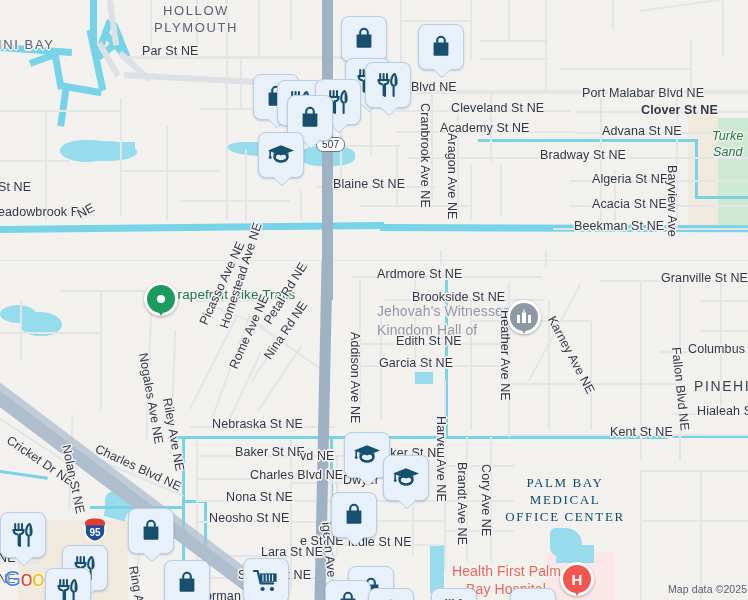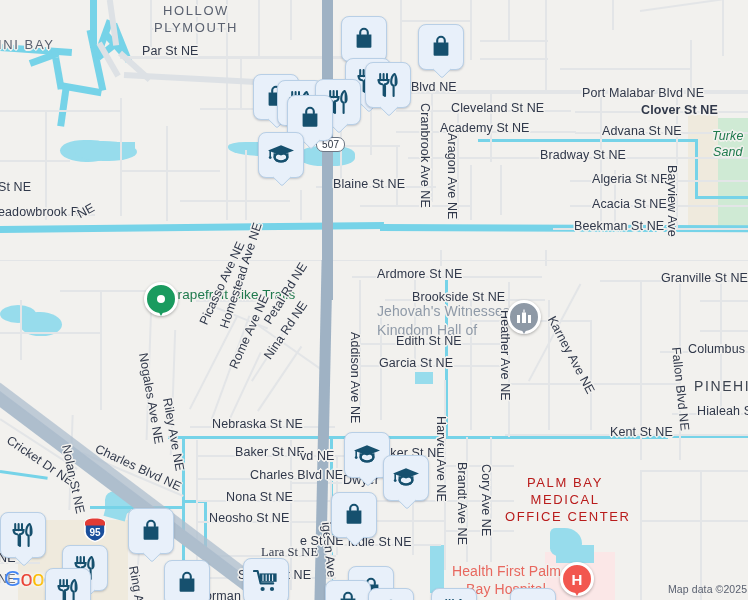--- a/index.html
+++ b/index.html
@@ -313,7 +313,7 @@
   <div class="lbl area" style="left:-2px;top:36px;line-height:17px;">
     <div>INI BAY</div>
   </div>
-  <div class="lbl area" style="left:505px;top:474px;width:120px;text-align:center;line-height:17px;color:#b91c1c;">
+  <div class="lbl area" style="left:505px;top:474px;width:120px;text-align:center;line-height:17px;color:#0c4a6e;font-family:Liberation Serif, serif;">
     <div>PALM BAY</div>
     <div>MEDICAL</div>
     <div>OFFICE CENTER</div>

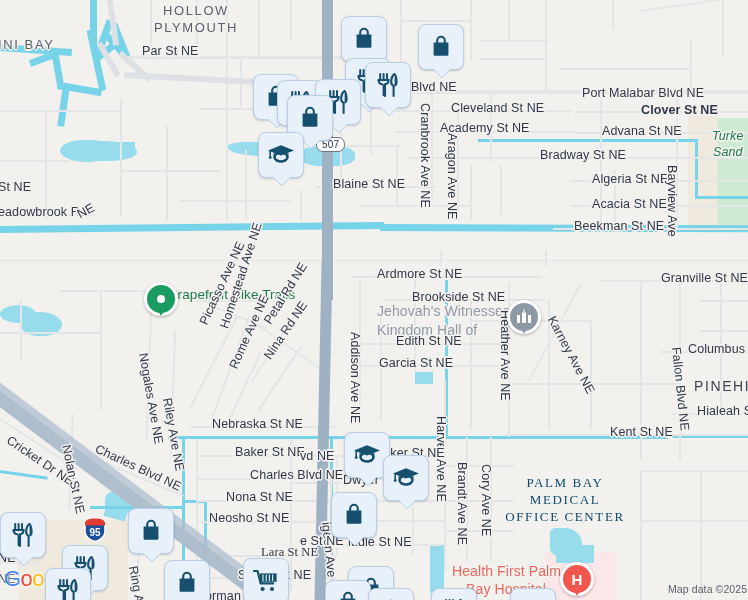--- a/index.html
+++ b/index.html
@@ -382,7 +382,7 @@
       <div class="lbl" style="left: 250px; top: 468px;">Charles Blvd NE</div>
       <div class="lbl" style="left: 226px; top: 490px;">Nona St NE</div>
       <div class="lbl" style="left: 209px; top: 511px;">Neosho St NE</div>
-      <div class="lbl" style="left: 261px; top: 545px; font-family: Liberation Serif, serif;">Lara St NE</div>
+      <div class="lbl" style="left: 261px; top: 545px;">Lara St NE</div>
       <div class="lbl" style="left: 278px; top: 568px;">St NE</div>
       <div class="lbl" style="left: 238px; top: 568px;">Su</div>
       <div class="lbl" style="left: 205px; top: 589px;">orman S</div>

